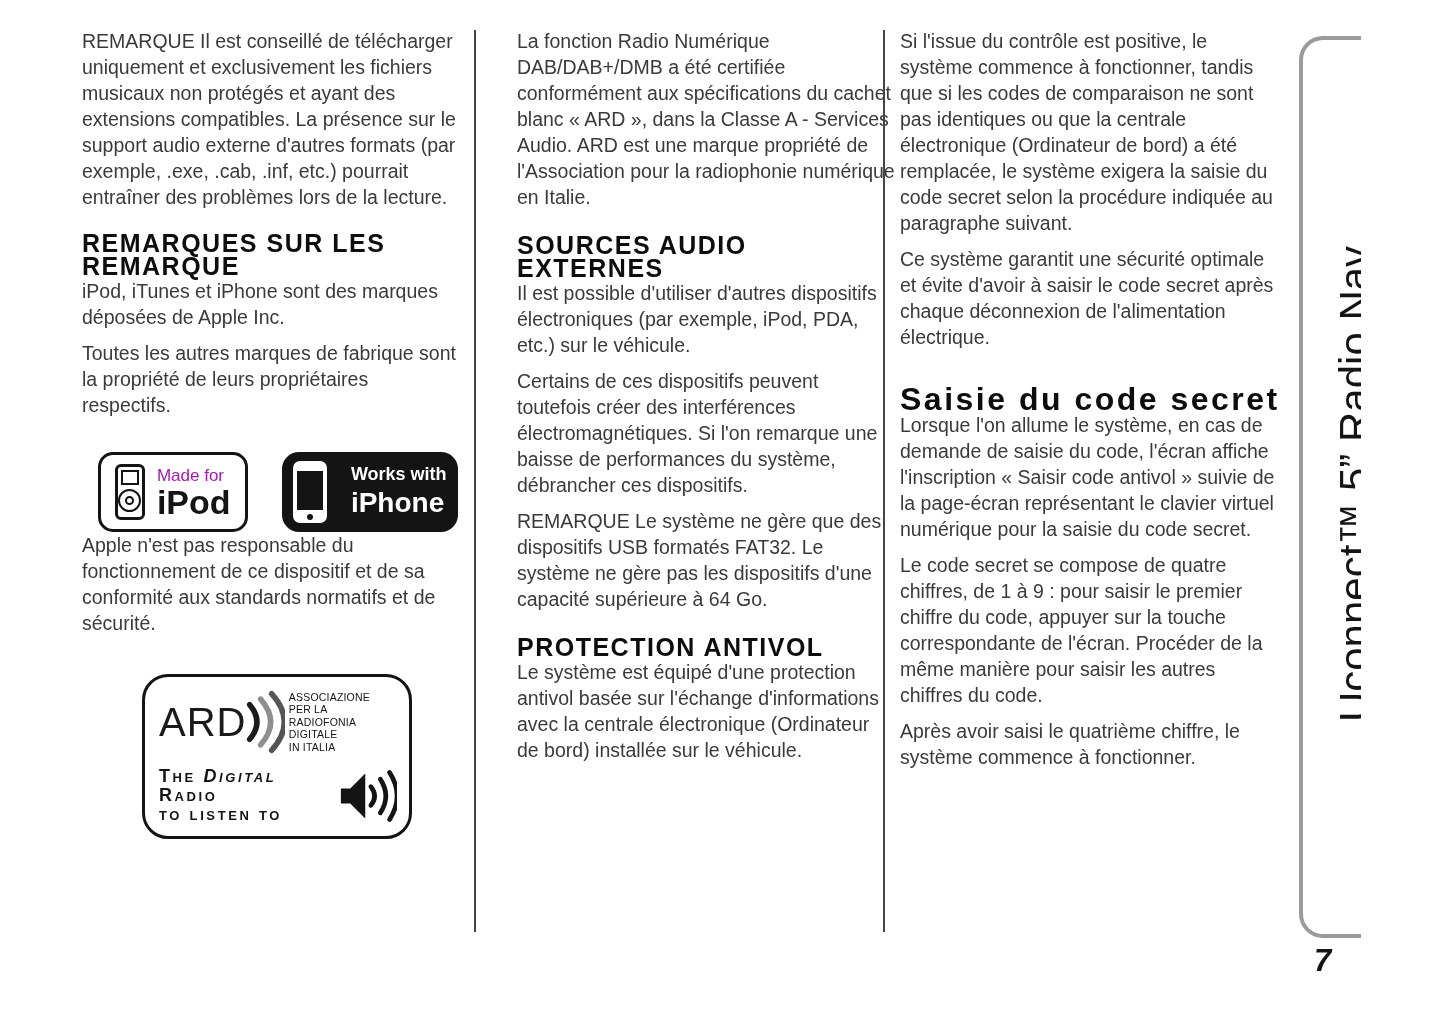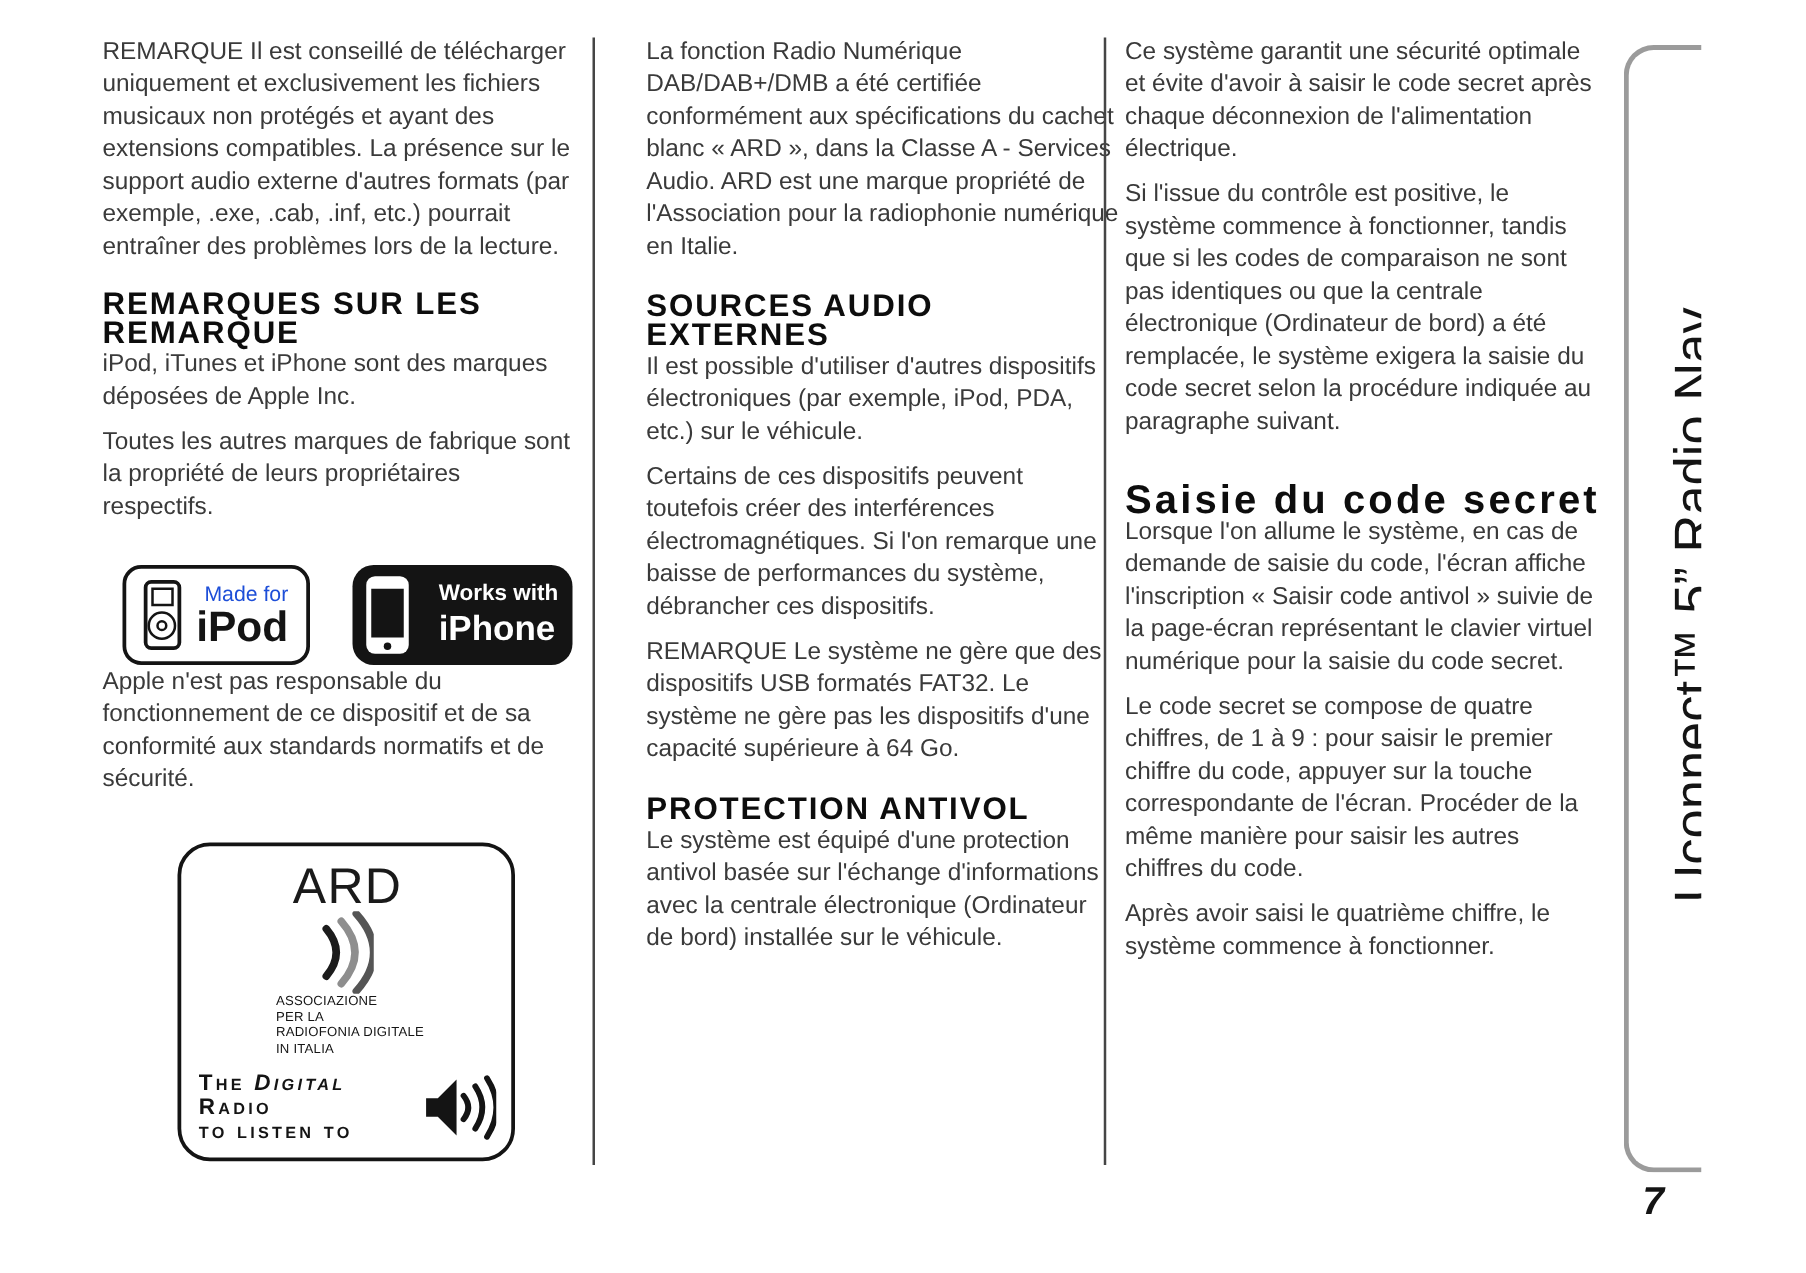--- a/index.html
+++ b/index.html
@@ -149,8 +149,8 @@
   <div class="vdiv" id="divider-2"></div>
 
   <div class="col" id="col3">
+    <p>Si l'issue du contrôle est positive, le système commence à fonctionner, tandis que si les codes de comparaison ne sont pas identiques ou que la centrale électronique (Ordinateur de bord) a été remplacée, le système exigera la saisie du code secret selon la procédure indiquée au paragraphe suivant.</p>
     <p>Ce système garantit une sécurité optimale et évite d'avoir à saisir le code secret après chaque déconnexion de l'alimentation électrique.</p>
-    <p>Si l'issue du contrôle est positive, le système commence à fonctionner, tandis que si les codes de comparaison ne sont pas identiques ou que la centrale électronique (Ordinateur de bord) a été remplacée, le système exigera la saisie du code secret selon la procédure indiquée au paragraphe suivant.</p>
     <h2 class="h-sub mt36">Saisie du code secret</h2>
     <p class="mt14">Lorsque l'on allume le système, en cas de demande de saisie du code, l'écran affiche l'inscription « Saisir code antivol » suivie de la page-écran représentant le clavier virtuel numérique pour la saisie du code secret.</p>
     <p>Le code secret se compose de quatre chiffres, de 1 à 9 : pour saisir le premier chiffre du code, appuyer sur la touche correspondante de l'écran. Procéder de la même manière pour saisir les autres chiffres du code.</p>

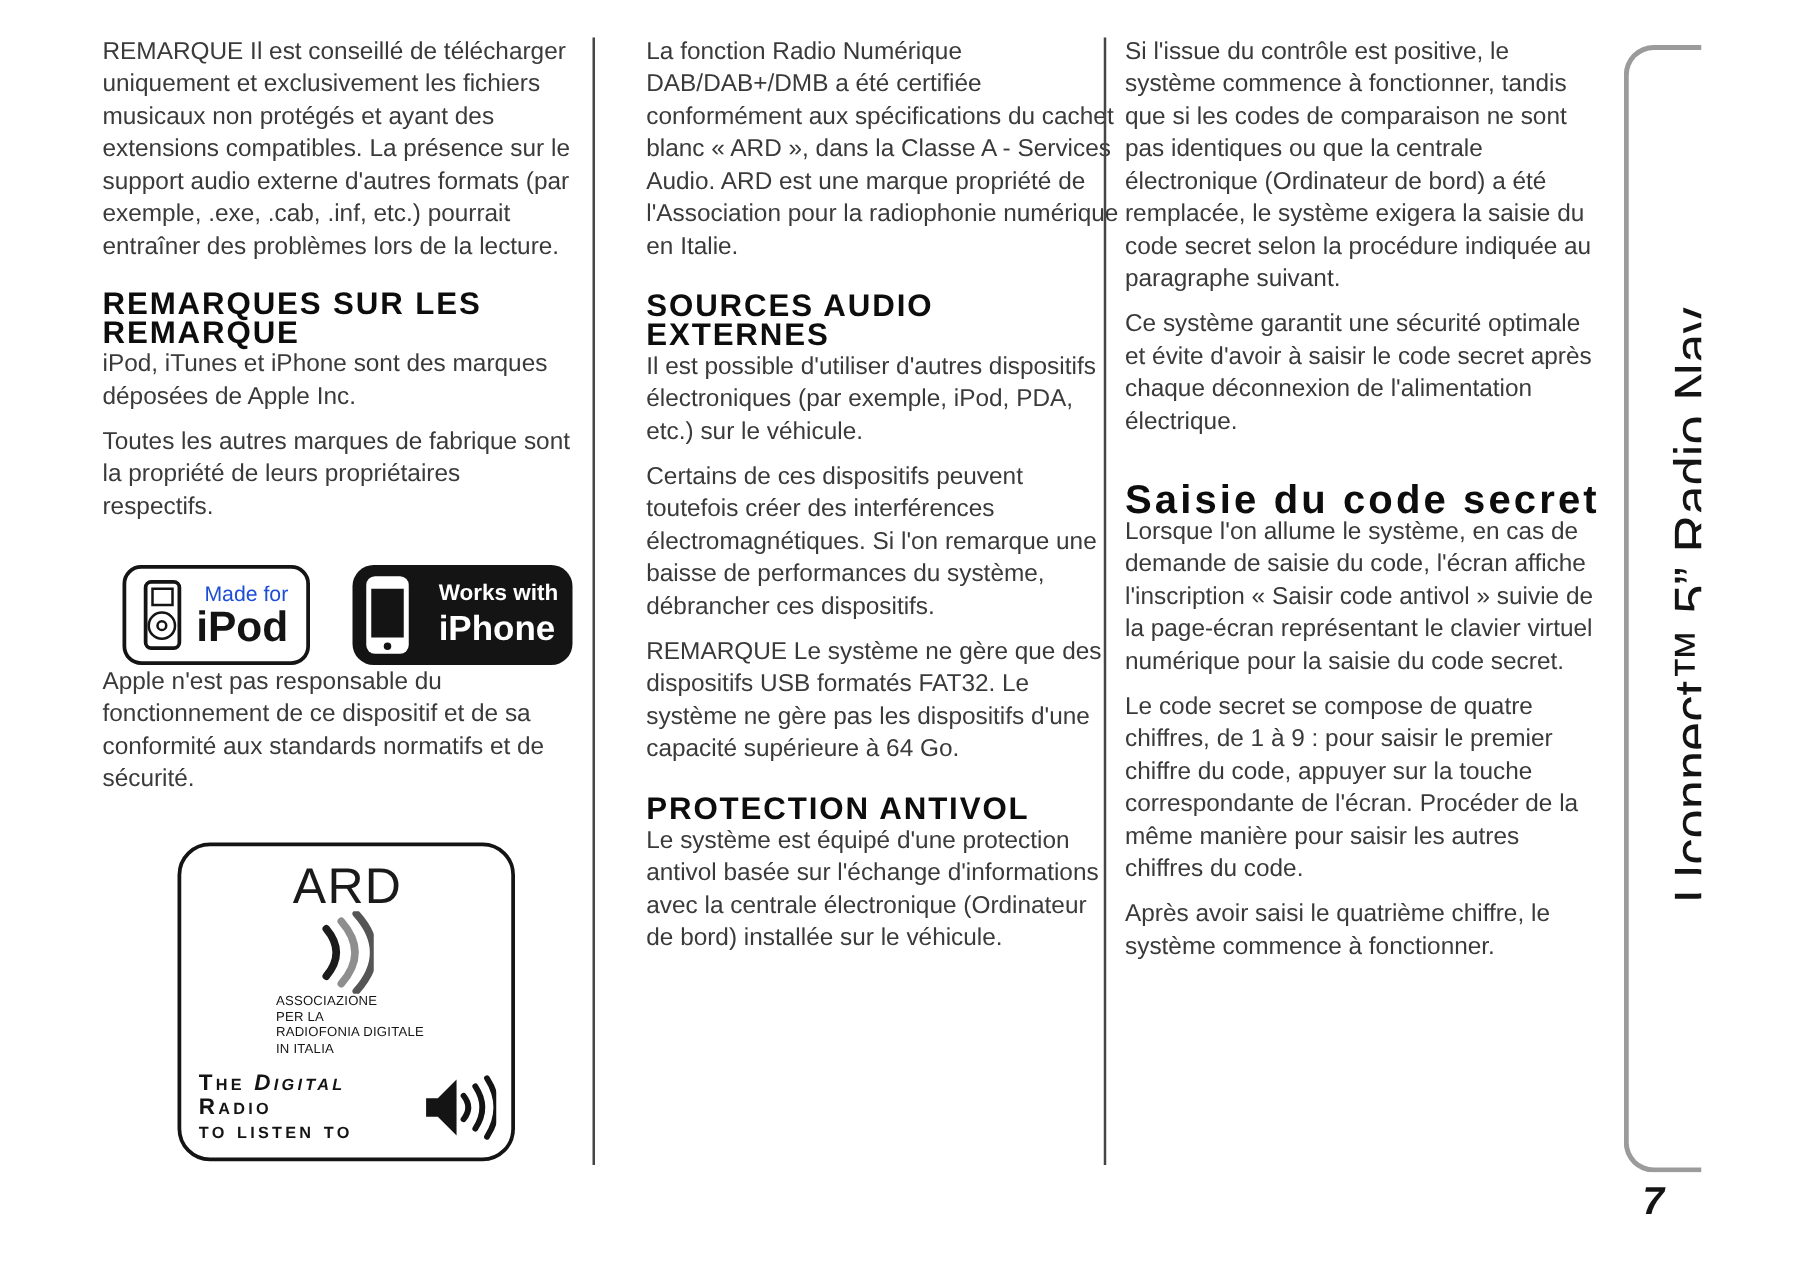--- a/index.html
+++ b/index.html
@@ -29,7 +29,7 @@
   .ipod-wheel{width:19px;height:19px;border:2.5px solid #141414;border-radius:50%;
               margin-top:4px;display:flex;align-items:center;justify-content:center;}
   .ipod-hub{width:5px;height:5px;border:2px solid #141414;border-radius:50%;}
-  .badge-ipod .txt .l1{font-size:17px;font-weight:500;color:#1d4ed8;line-height:19px;text-align:right;}
+  .badge-ipod .txt .l1{font-size:17px;font-weight:500;color:#a21caf;line-height:19px;}
   .badge-ipod .txt .l2{font-size:34px;font-weight:bold;color:#141414;line-height:34px;}
   .badge-iphone{width:182px;height:80px;background:#141414;border-radius:17px;
                 display:flex;align-items:center;justify-content:center;gap:24px;}

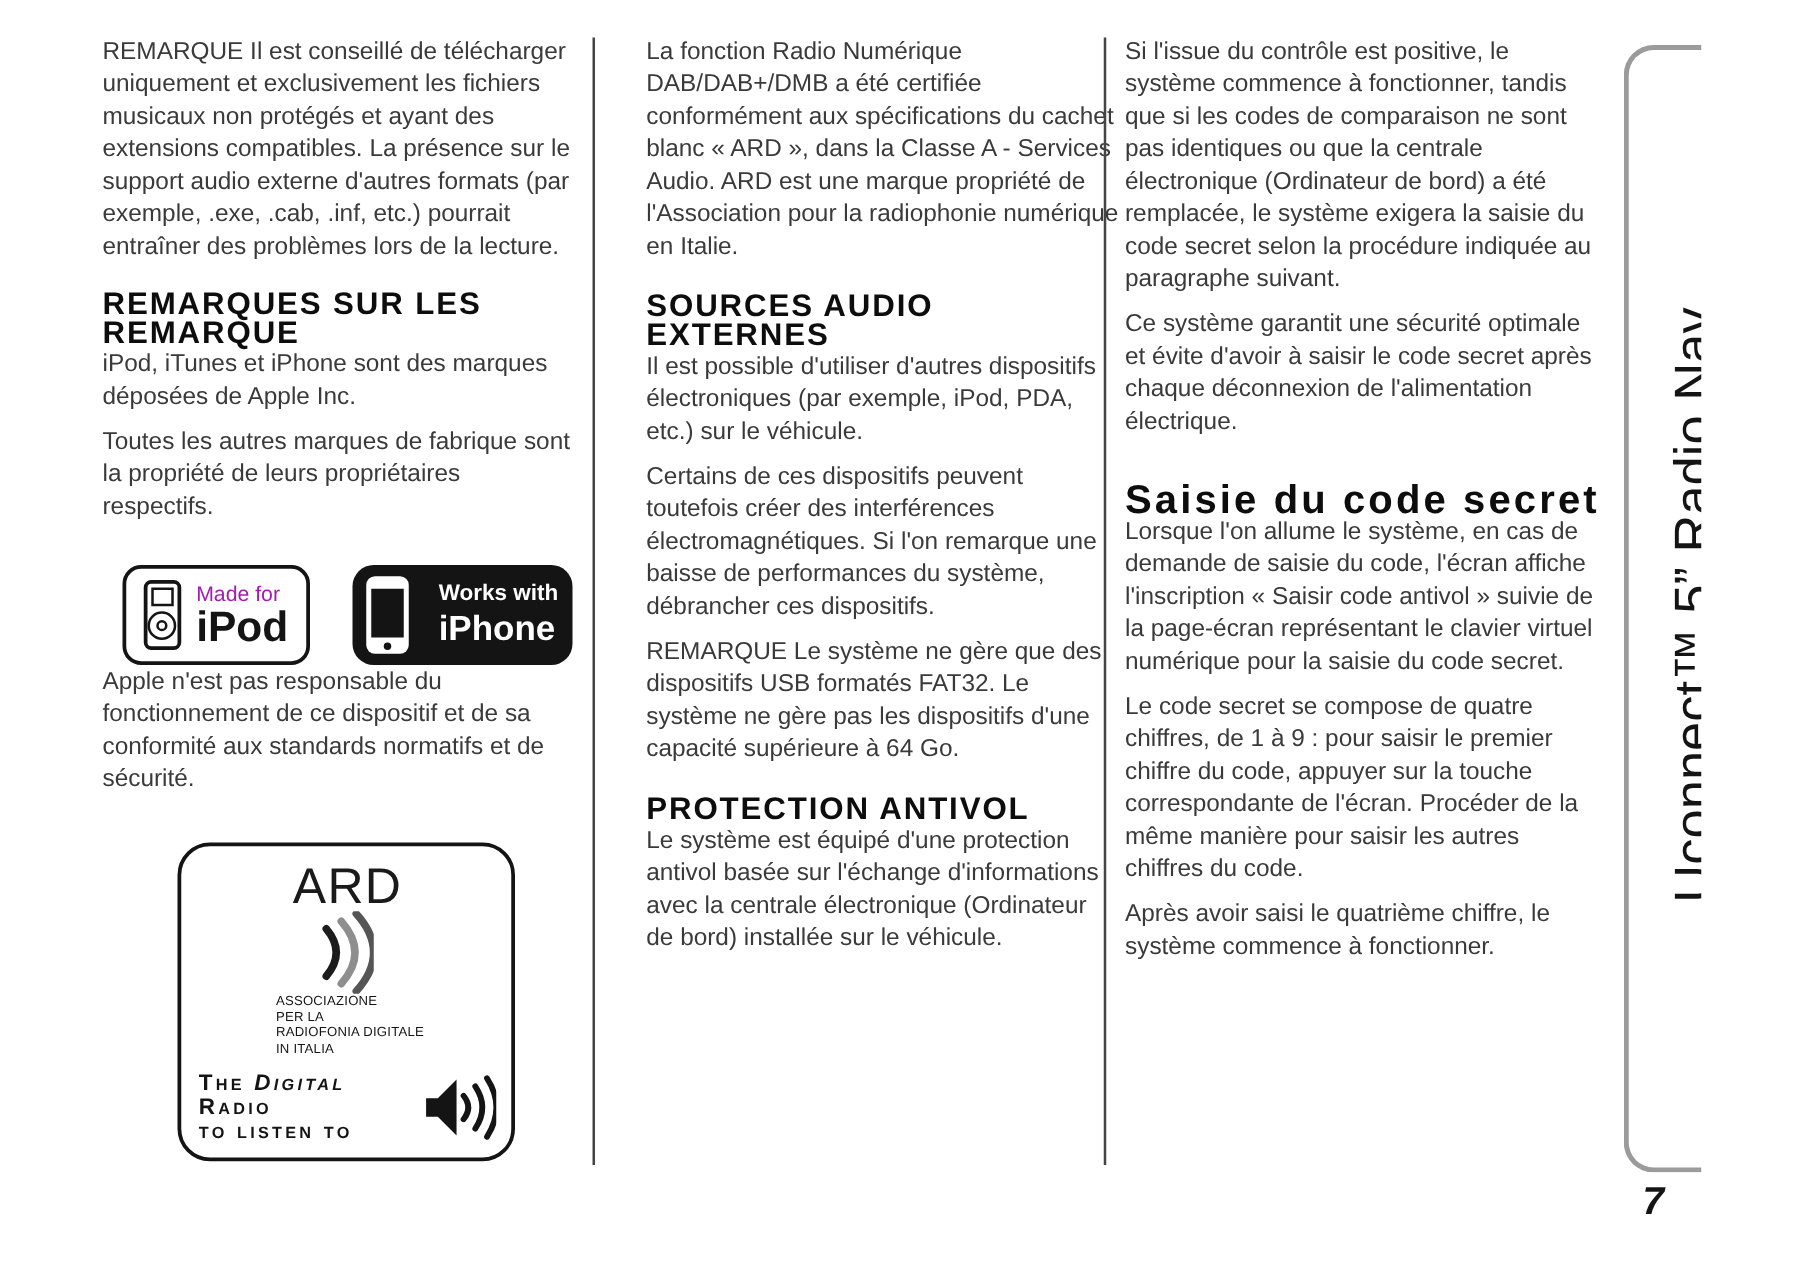--- a/index.html
+++ b/index.html
@@ -45,7 +45,7 @@
   
   .badge-ard{width:238px;border:3px solid #141414;border-radius:26px;background:#fff;
              margin:38px 0 0 60px;padding:12px 12px 12px 14px;box-sizing:content-box;}
-  .ard-top{display:flex;align-items:center;flex-direction:column;}
+  .ard-top{display:flex;align-items:center;}
   .ard-acronym{font-size:40px;font-weight:500;color:#1a1a1a;letter-spacing:1px;line-height:40px;}
   .ard-assoc{font-size:10.5px;line-height:12.5px;letter-spacing:0.2px;color:#141414;margin-left:4px;}
   .ard-bottom{display:flex;align-items:center;margin-top:12px;}

